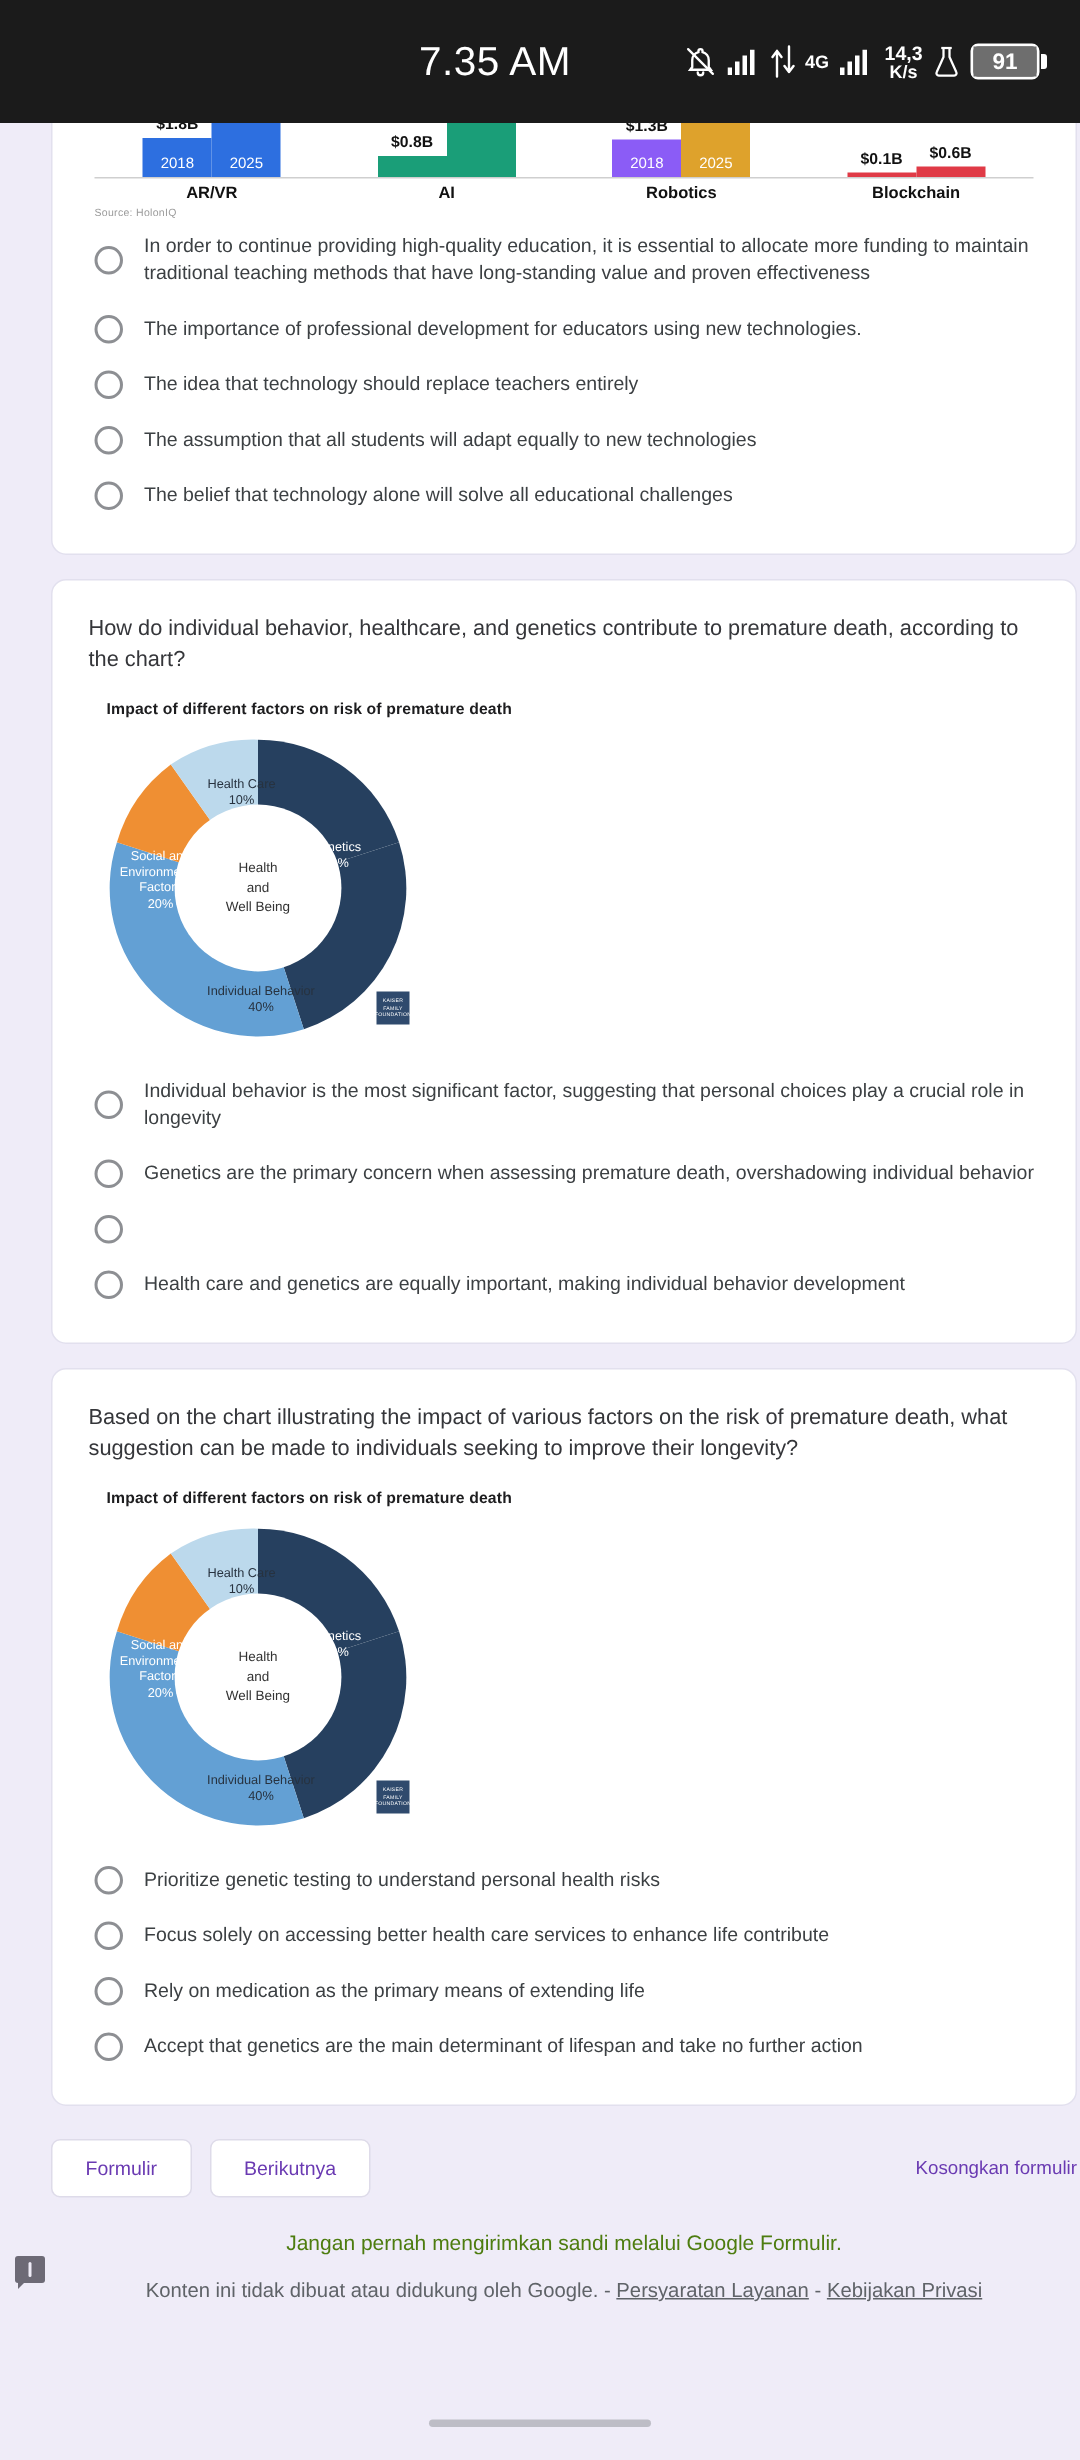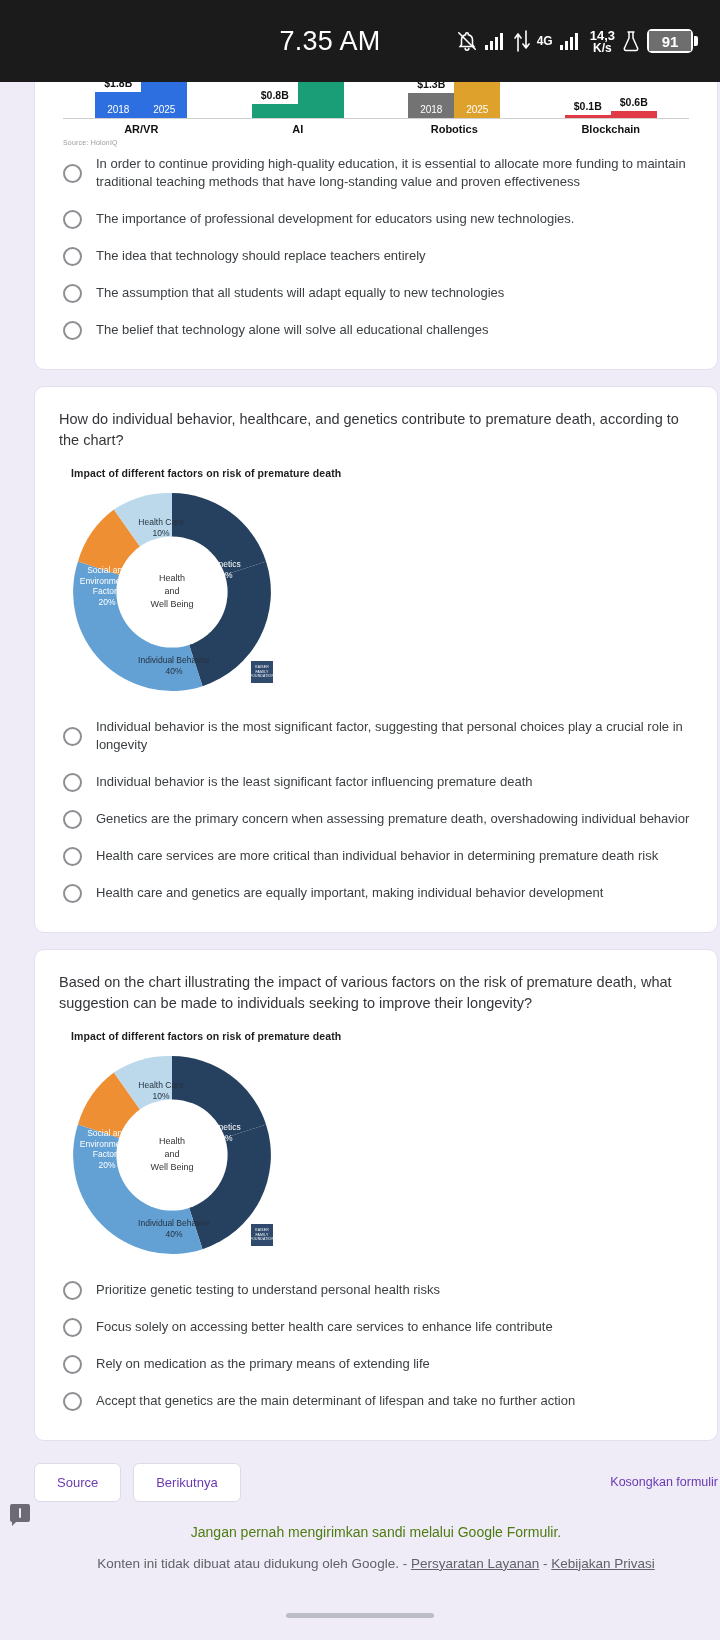--- a/index.html
+++ b/index.html
@@ -374,7 +374,7 @@
         </div>
 
         <div class="bc-group">
-          <div class="bc-bar" style="height:25px;background:#737373">
+          <div class="bc-bar" style="height:25px;background:#8b5cf6">
             <span class="bval">$1.3B</span>
             <span class="byear">2018</span>
           </div>

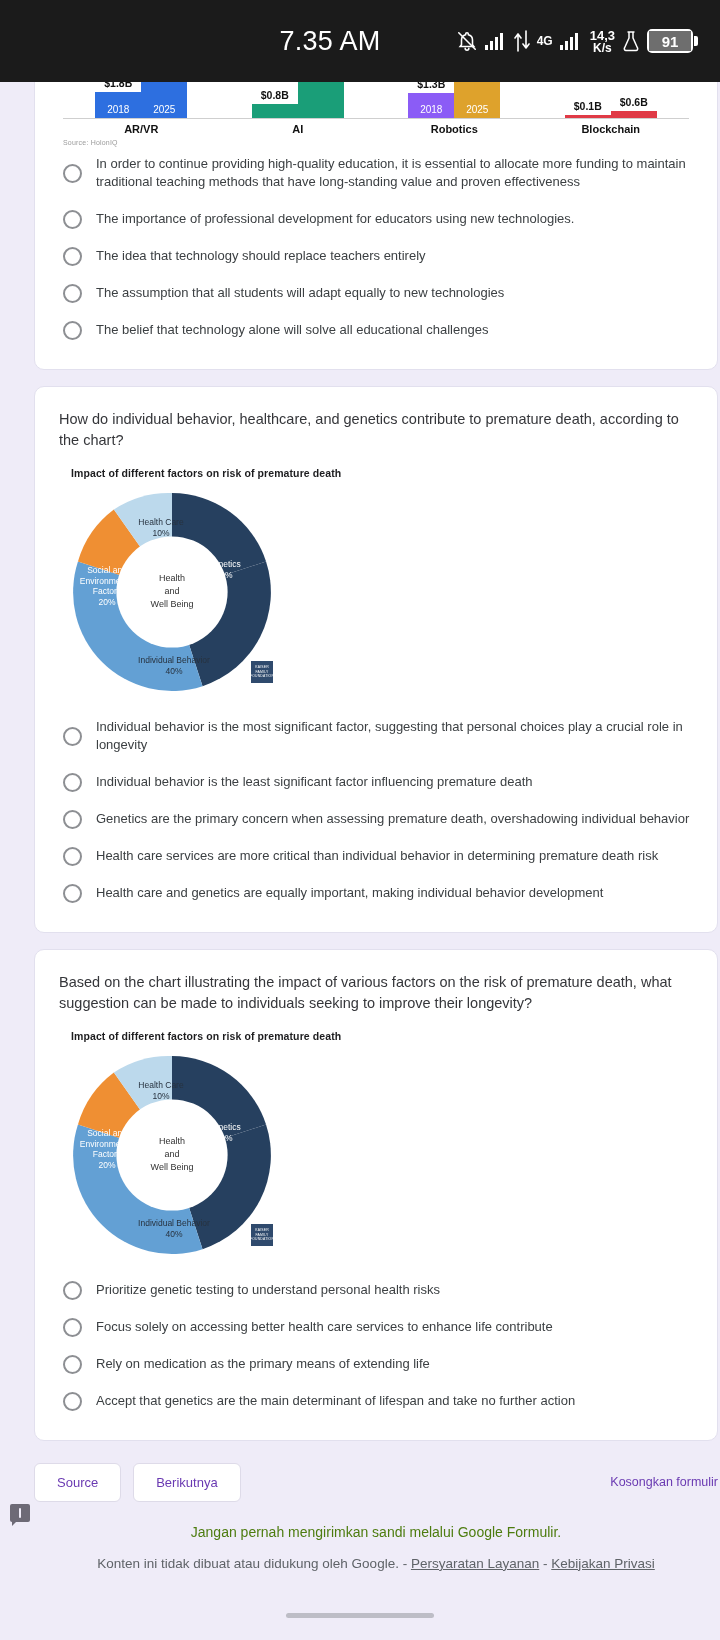--- a/index.html
+++ b/index.html
@@ -480,10 +480,6 @@
     </div>
     <div class="opt">
       <span class="radio"></span>
-      <span class="opt-label">Individual behavior is the least significant factor influencing premature death</span>
-    </div>
-    <div class="opt">
-      <span class="radio"></span>
       <span class="opt-label">Genetics are the primary concern when assessing premature death, overshadowing individual behavior</span>
     </div>
     <div class="opt">

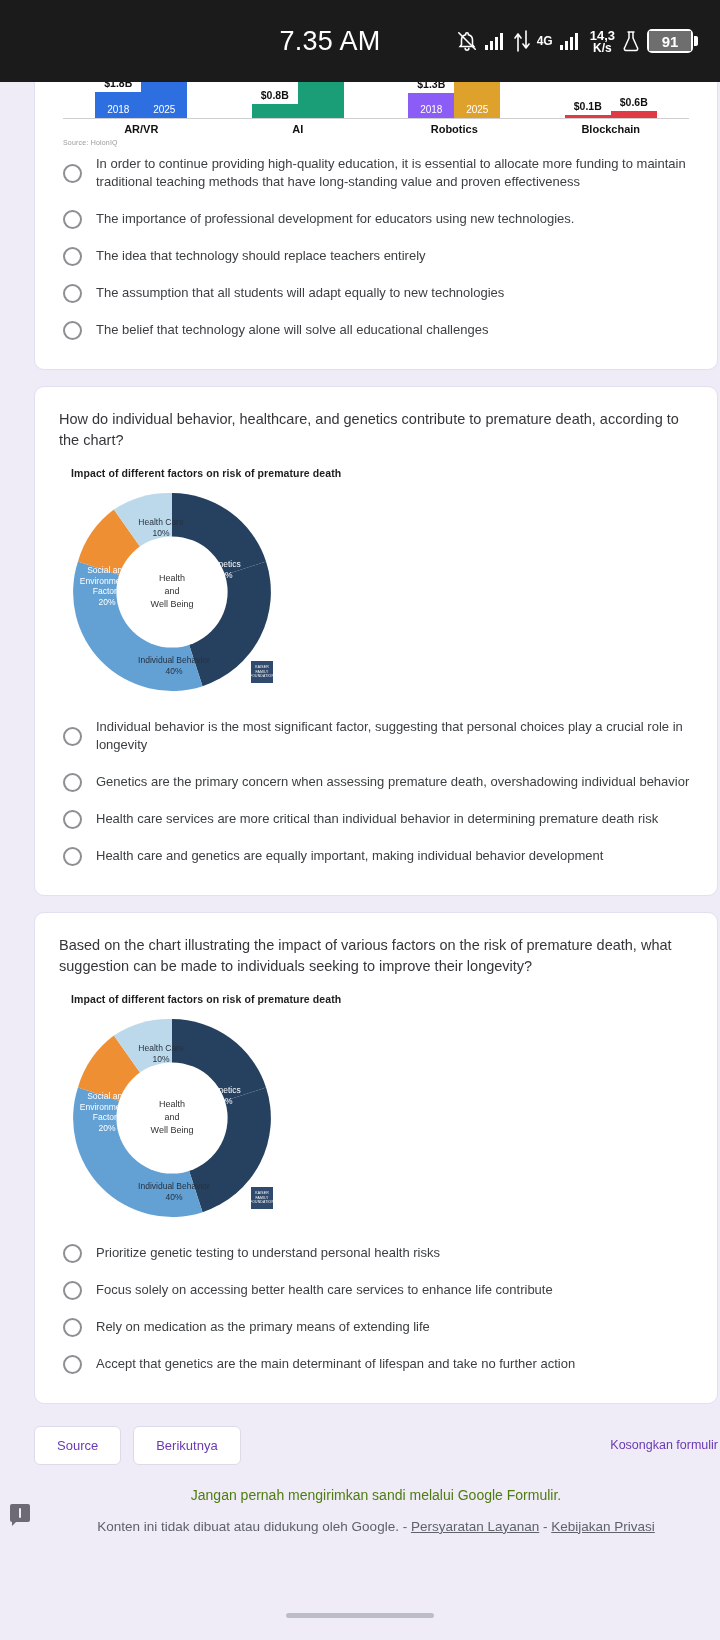--- a/index.html
+++ b/index.html
@@ -484,7 +484,6 @@
     </div>
     <div class="opt">
       <span class="radio"></span>
-      <span class="opt-label">Health care services are more critical than individual behavior in determining premature death risk</span>
     </div>
     <div class="opt">
       <span class="radio"></span>

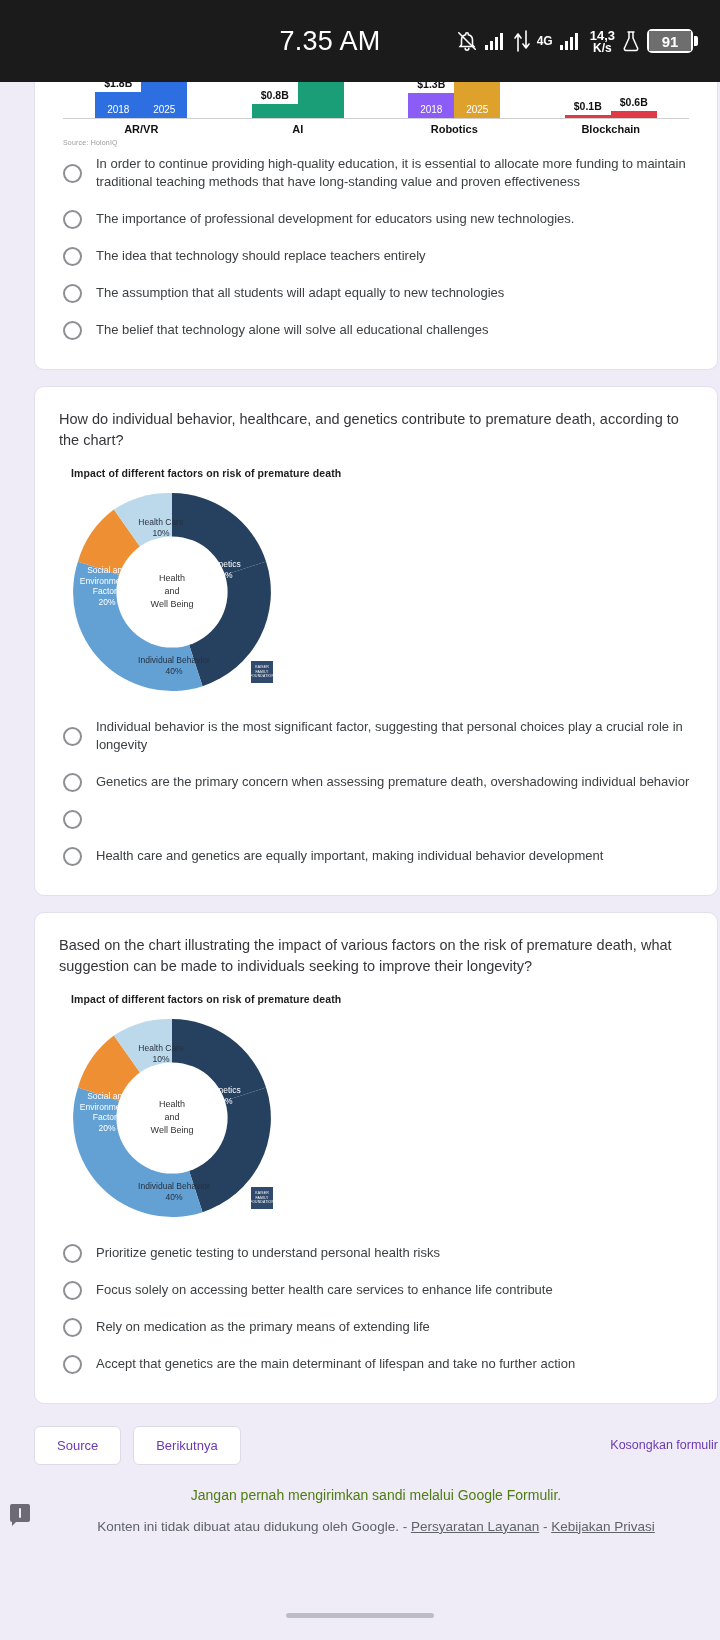--- a/index.html
+++ b/index.html
@@ -554,7 +554,7 @@
   </div>
 
   <div class="formbar">
-    <button class="btn">Source</button>
+    <button class="btn">Formulir</button>
     <button class="btn">Berikutnya</button>
     <a class="clear-link">Kosongkan formulir</a>
   </div>

